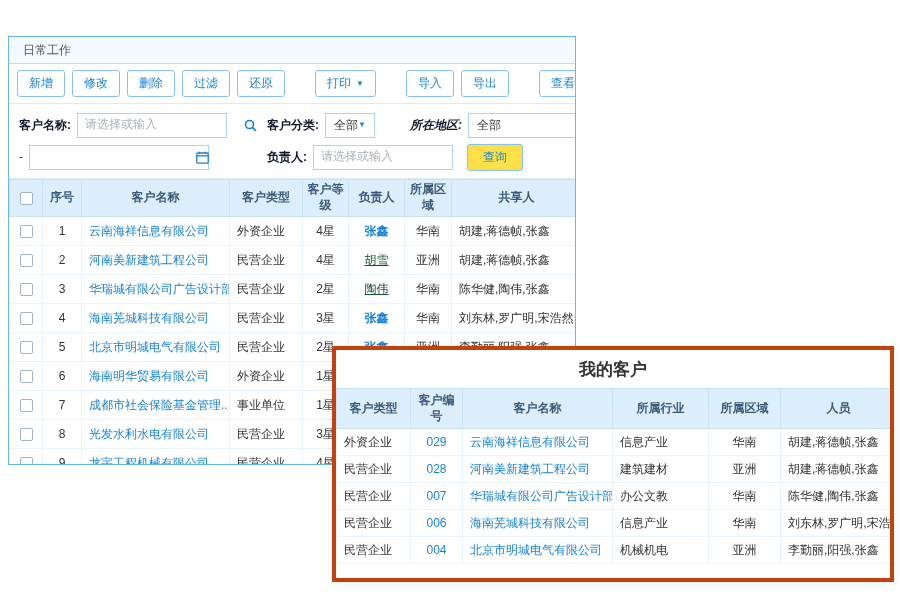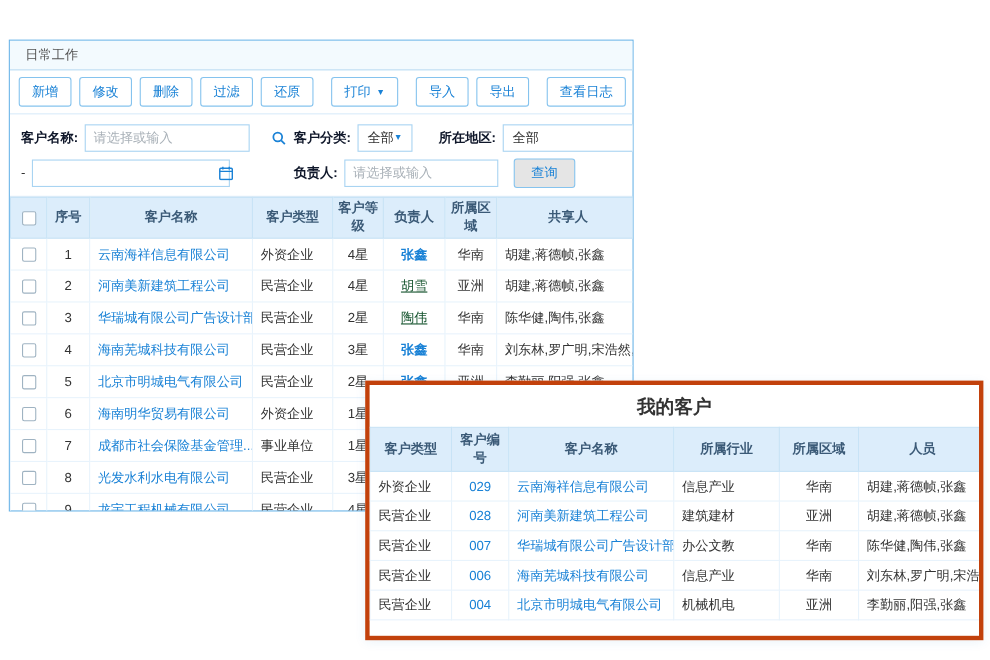--- a/index.html
+++ b/index.html
@@ -22,7 +22,7 @@
   .btn { border:1px solid #85c3ee; background:#fff; color:#1a82d6; font-size:12px;
     padding:4px 11px; border-radius:3px; cursor:pointer; font-family:inherit;
     display:inline-flex; align-items:center; gap:5px; white-space:nowrap; }
-  .gap { margin-left:9px; }
+  .gap { margin-left:23px; }
   .caret { color:#1a82d6; font-size:8px; line-height:1; }
 
   .filters { padding:4px 0 6px; border-bottom:1px solid #d9ecf9; }

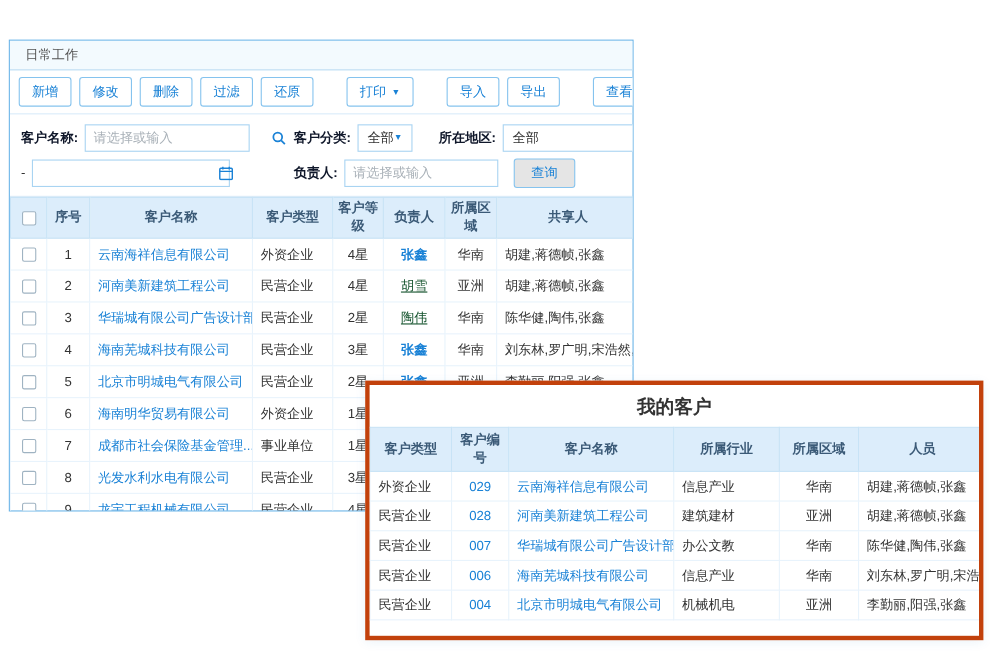--- a/index.html
+++ b/index.html
@@ -32,7 +32,7 @@
   .input-wrap { display:inline-flex; align-items:center; border:1px solid #a9d4f2;
     height:25px; background:#fff; }
   .input-wrap input { border:none; outline:none; font-size:12px; padding:0 7px;
-    color:#4d7c0f; font-family:Liberation Serif, serif; background:transparent; }
+    color:#4d7c0f; font-family:Liberation Mono, monospace; background:transparent; }
   .input-wrap input::placeholder { color:#a9b1b8; }
   .icon-slot { width:24px; height:100%; display:flex; align-items:center;
     justify-content:center; cursor:pointer; }

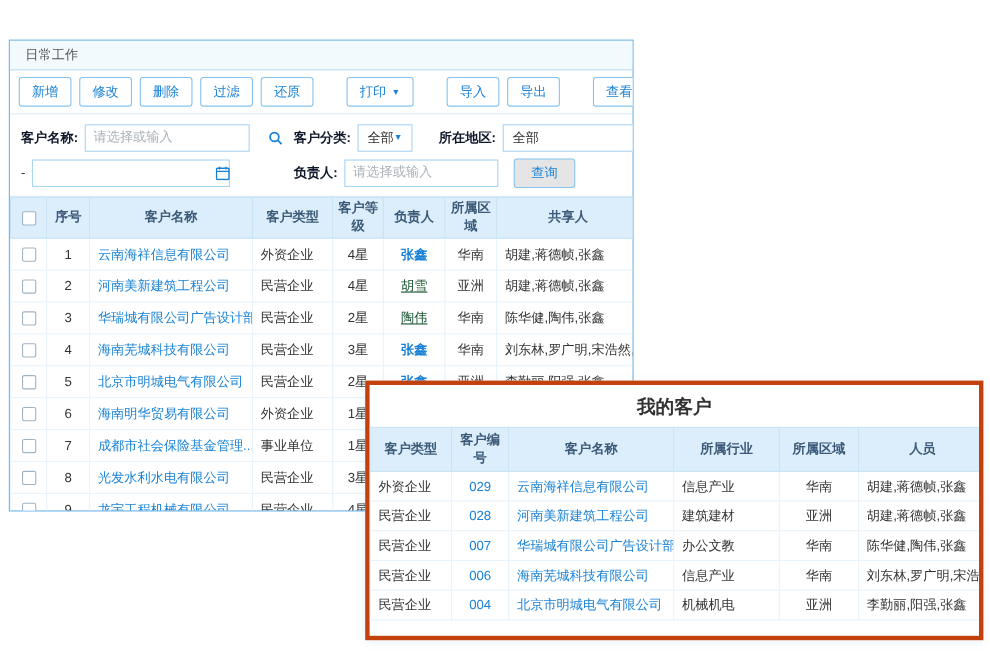--- a/index.html
+++ b/index.html
@@ -110,7 +110,7 @@
         <span>全部</span>
         <span class="caret">▼</span>
       </span>
-      <span class="flabel" style="margin-left:24px;">所在地区:</span>
+      <span class="flabel" style="margin-left:35px;font-style:italic;">所在地区:</span>
       <span class="select-box" style="width:120px; flex-shrink:0;">
         <span>全部</span>
       </span>

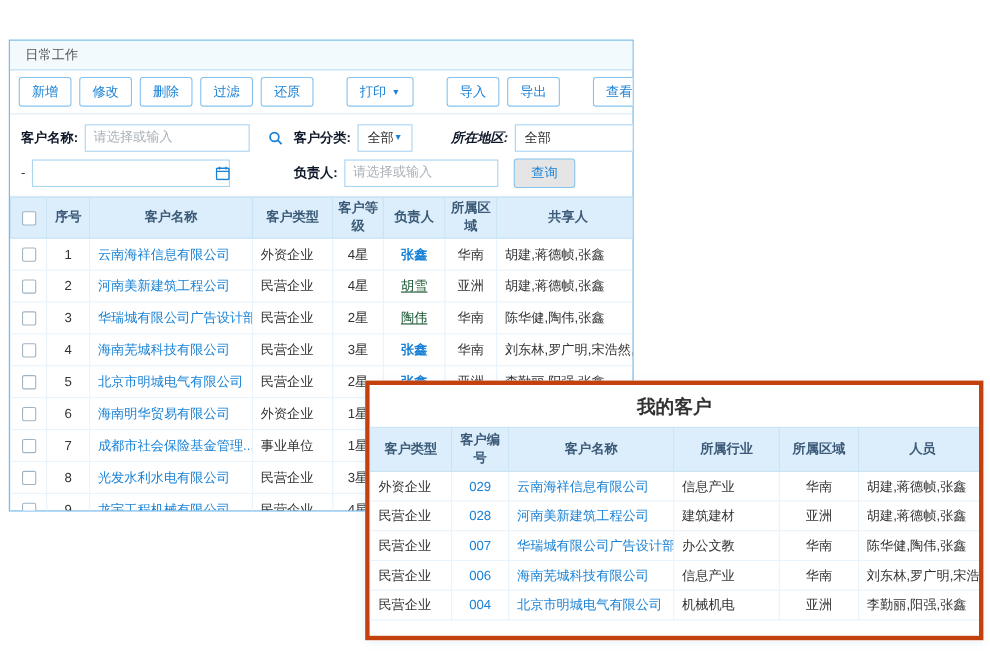--- a/index.html
+++ b/index.html
@@ -39,7 +39,7 @@
   .select-box { border:1px solid #a9d4f2; height:25px; display:inline-flex;
     align-items:center; justify-content:space-between; padding:0 8px; font-size:12px;
     color:#333; background:#fff; cursor:pointer; }
-  .btn-query { background:#e5e5e5; border:1px solid #85c3ee; color:#1a82d6;
+  .btn-query { background:#fde047; border:1px solid #85c3ee; color:#1a82d6;
     font-size:12px; padding:4px 15px; border-radius:3px; cursor:pointer; font-family:inherit; }
 
   table { border-collapse:collapse; table-layout:fixed; font-size:12px; }

